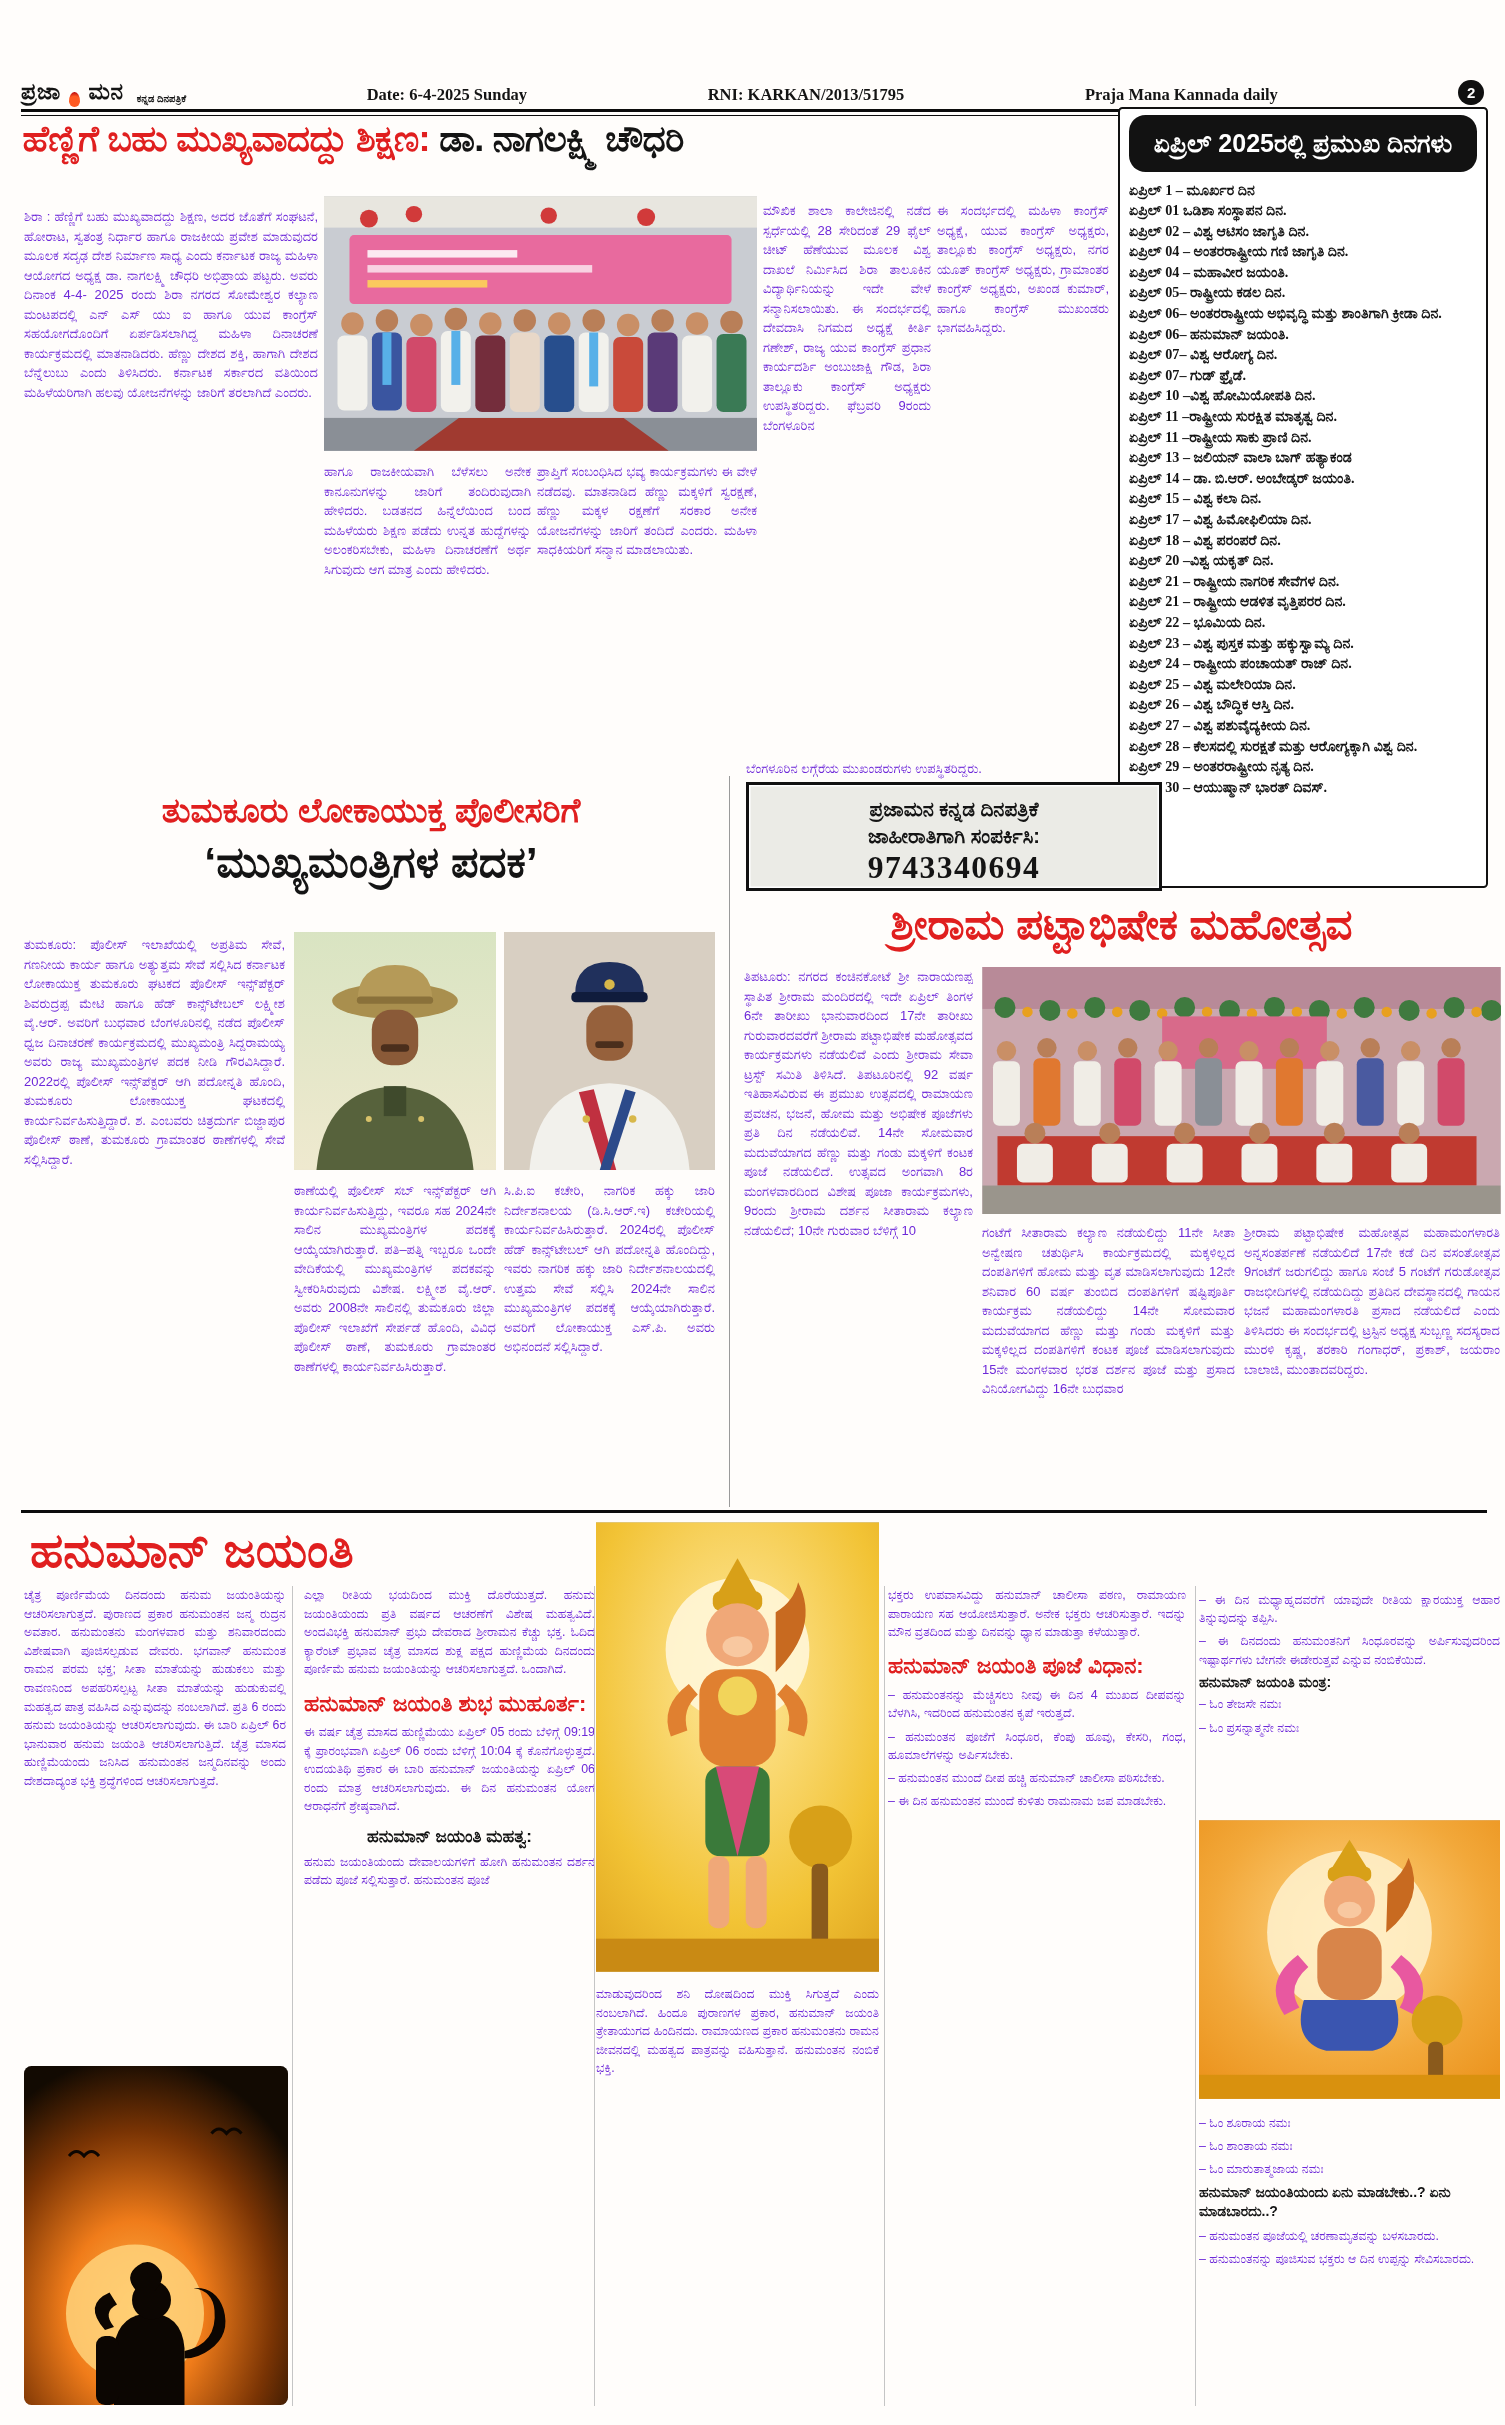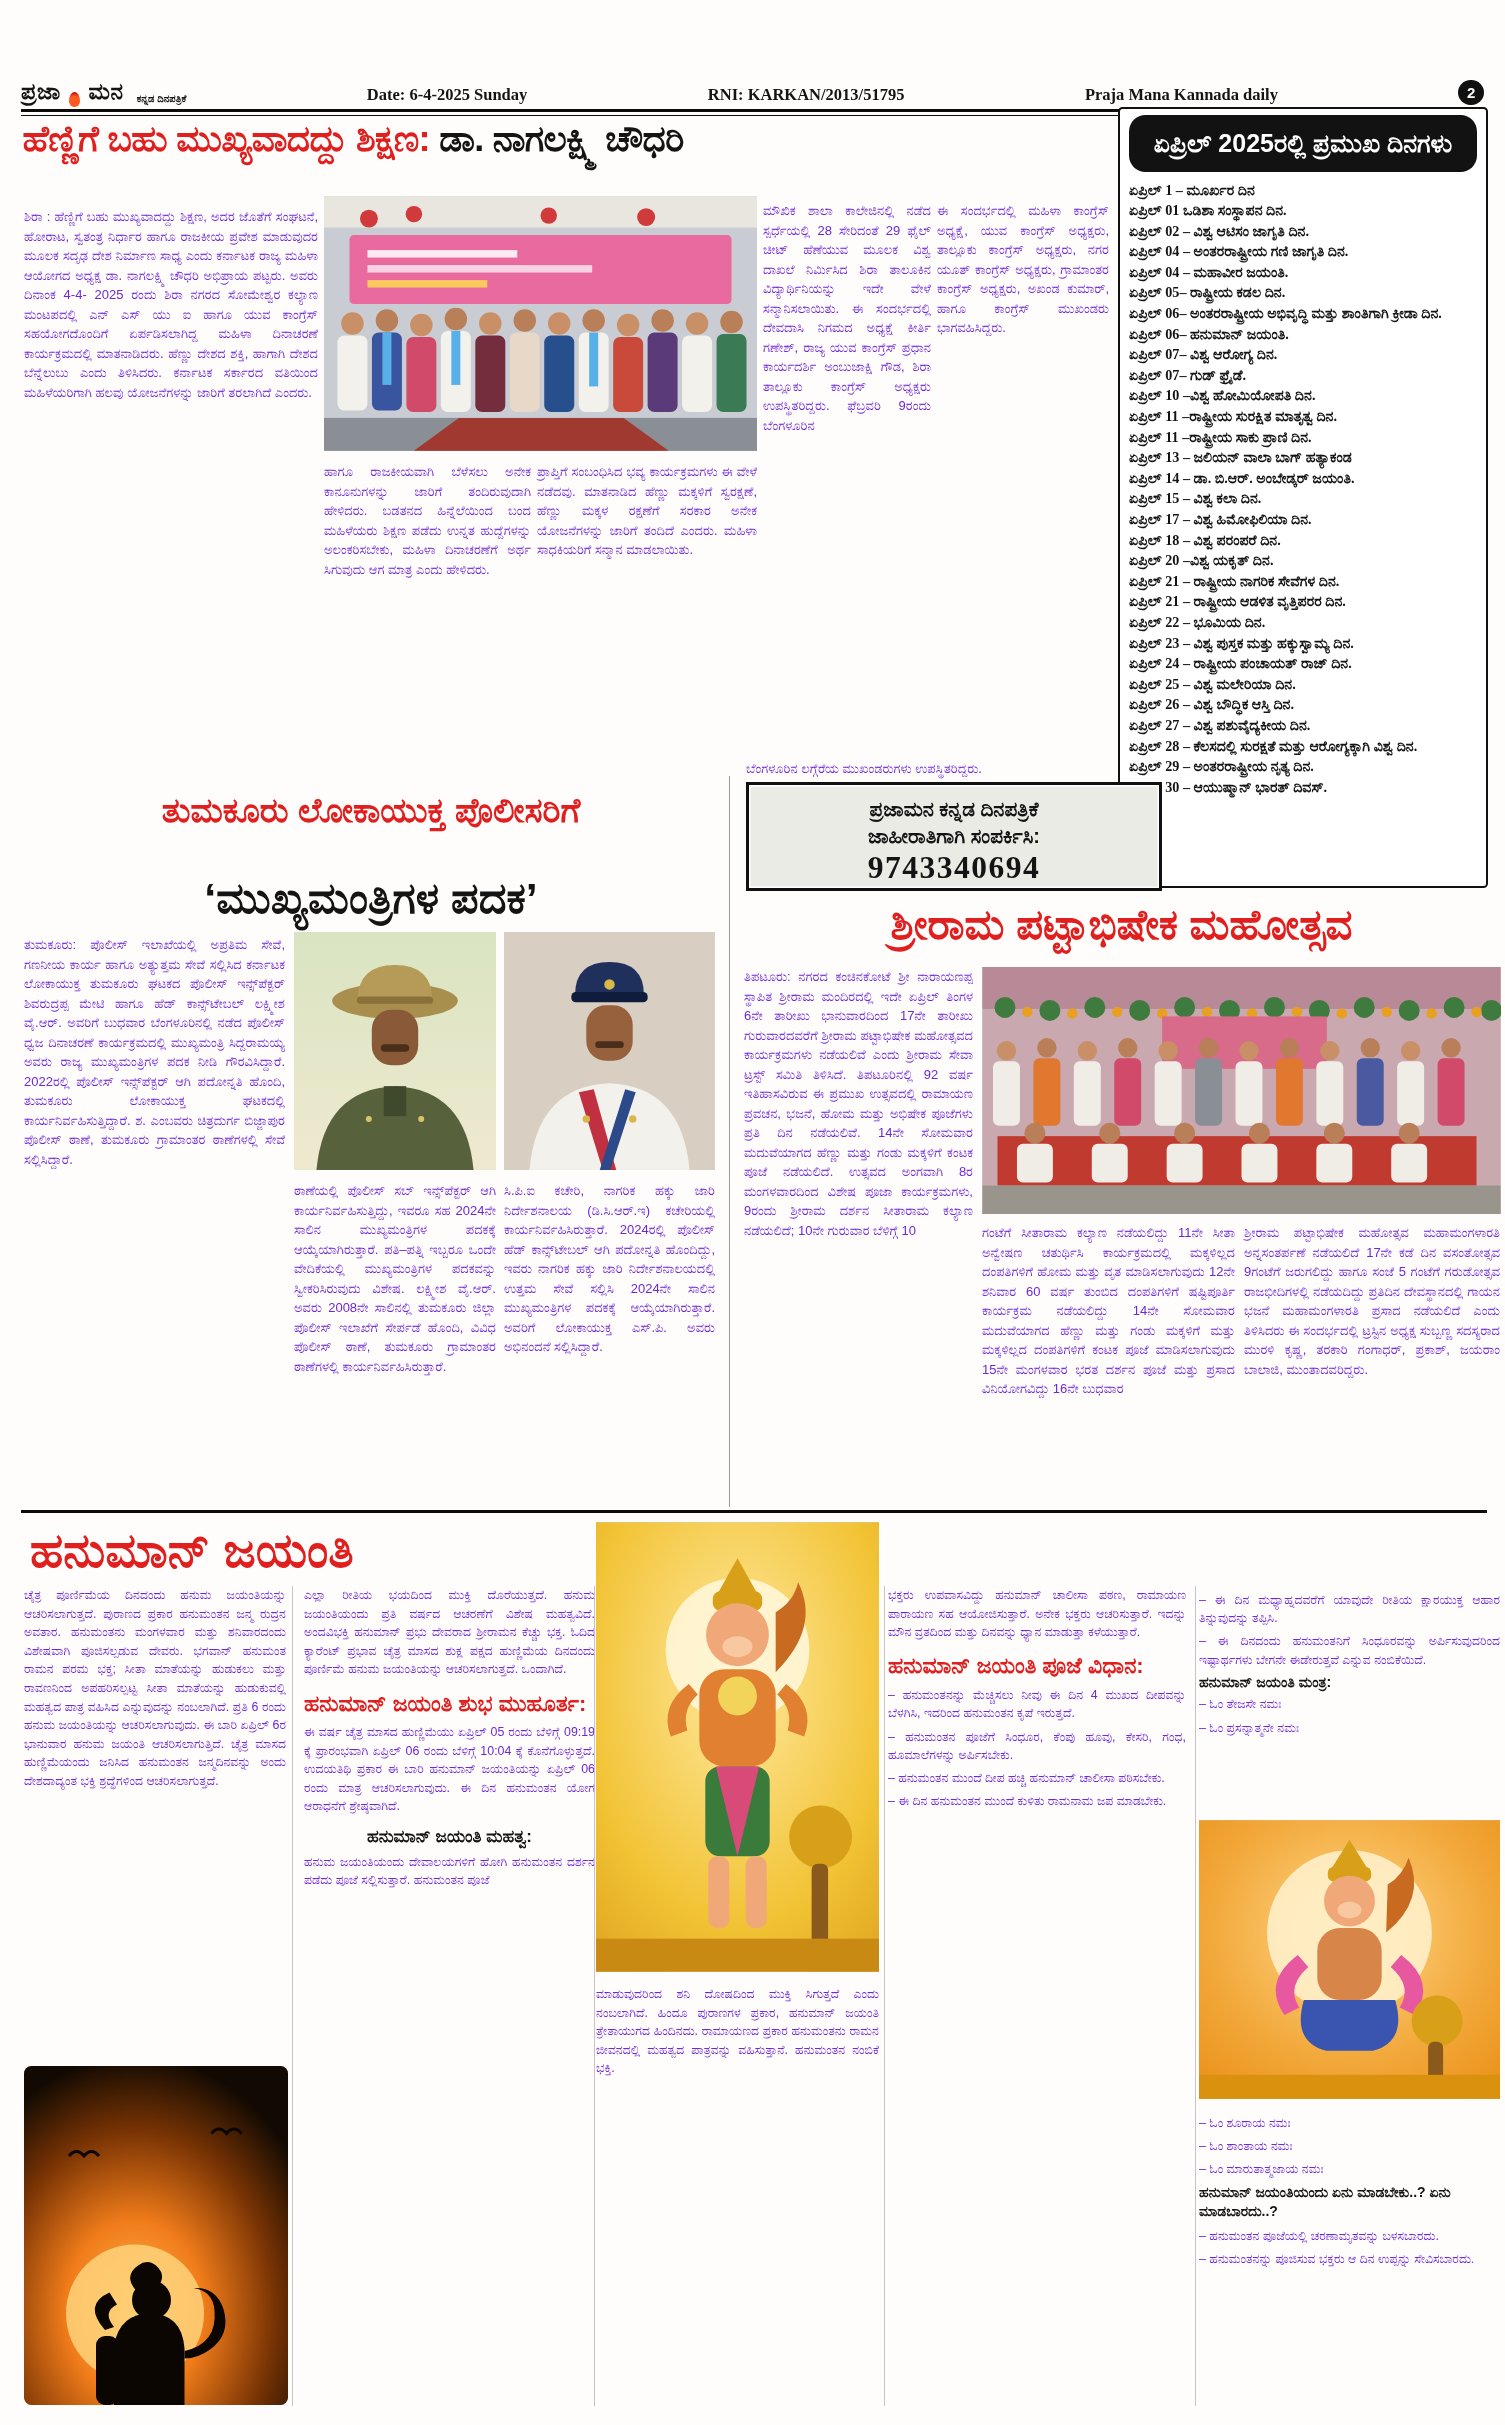--- a/index.html
+++ b/index.html
@@ -13,7 +13,7 @@
   .red{color:var(--red);}
   .center{text-align:center;}
   
-  .hdr{display:flex;align-items:flex-end;gap:7px;}
+  .hdr{display:flex;align-items:flex-end;gap:7px;font-family:Liberation Serif, serif;}
   .logo-main{font-weight:bold;font-size:22.5px;letter-spacing:0.7px;}
   .logo-sub{font-size:10px;font-weight:bold;margin-left:6px;}
   .flame{display:inline-block;width:10.5px;height:15px;background:radial-gradient(circle at 50% 75%,#ff5a22 0 55%,#c01010 85%);

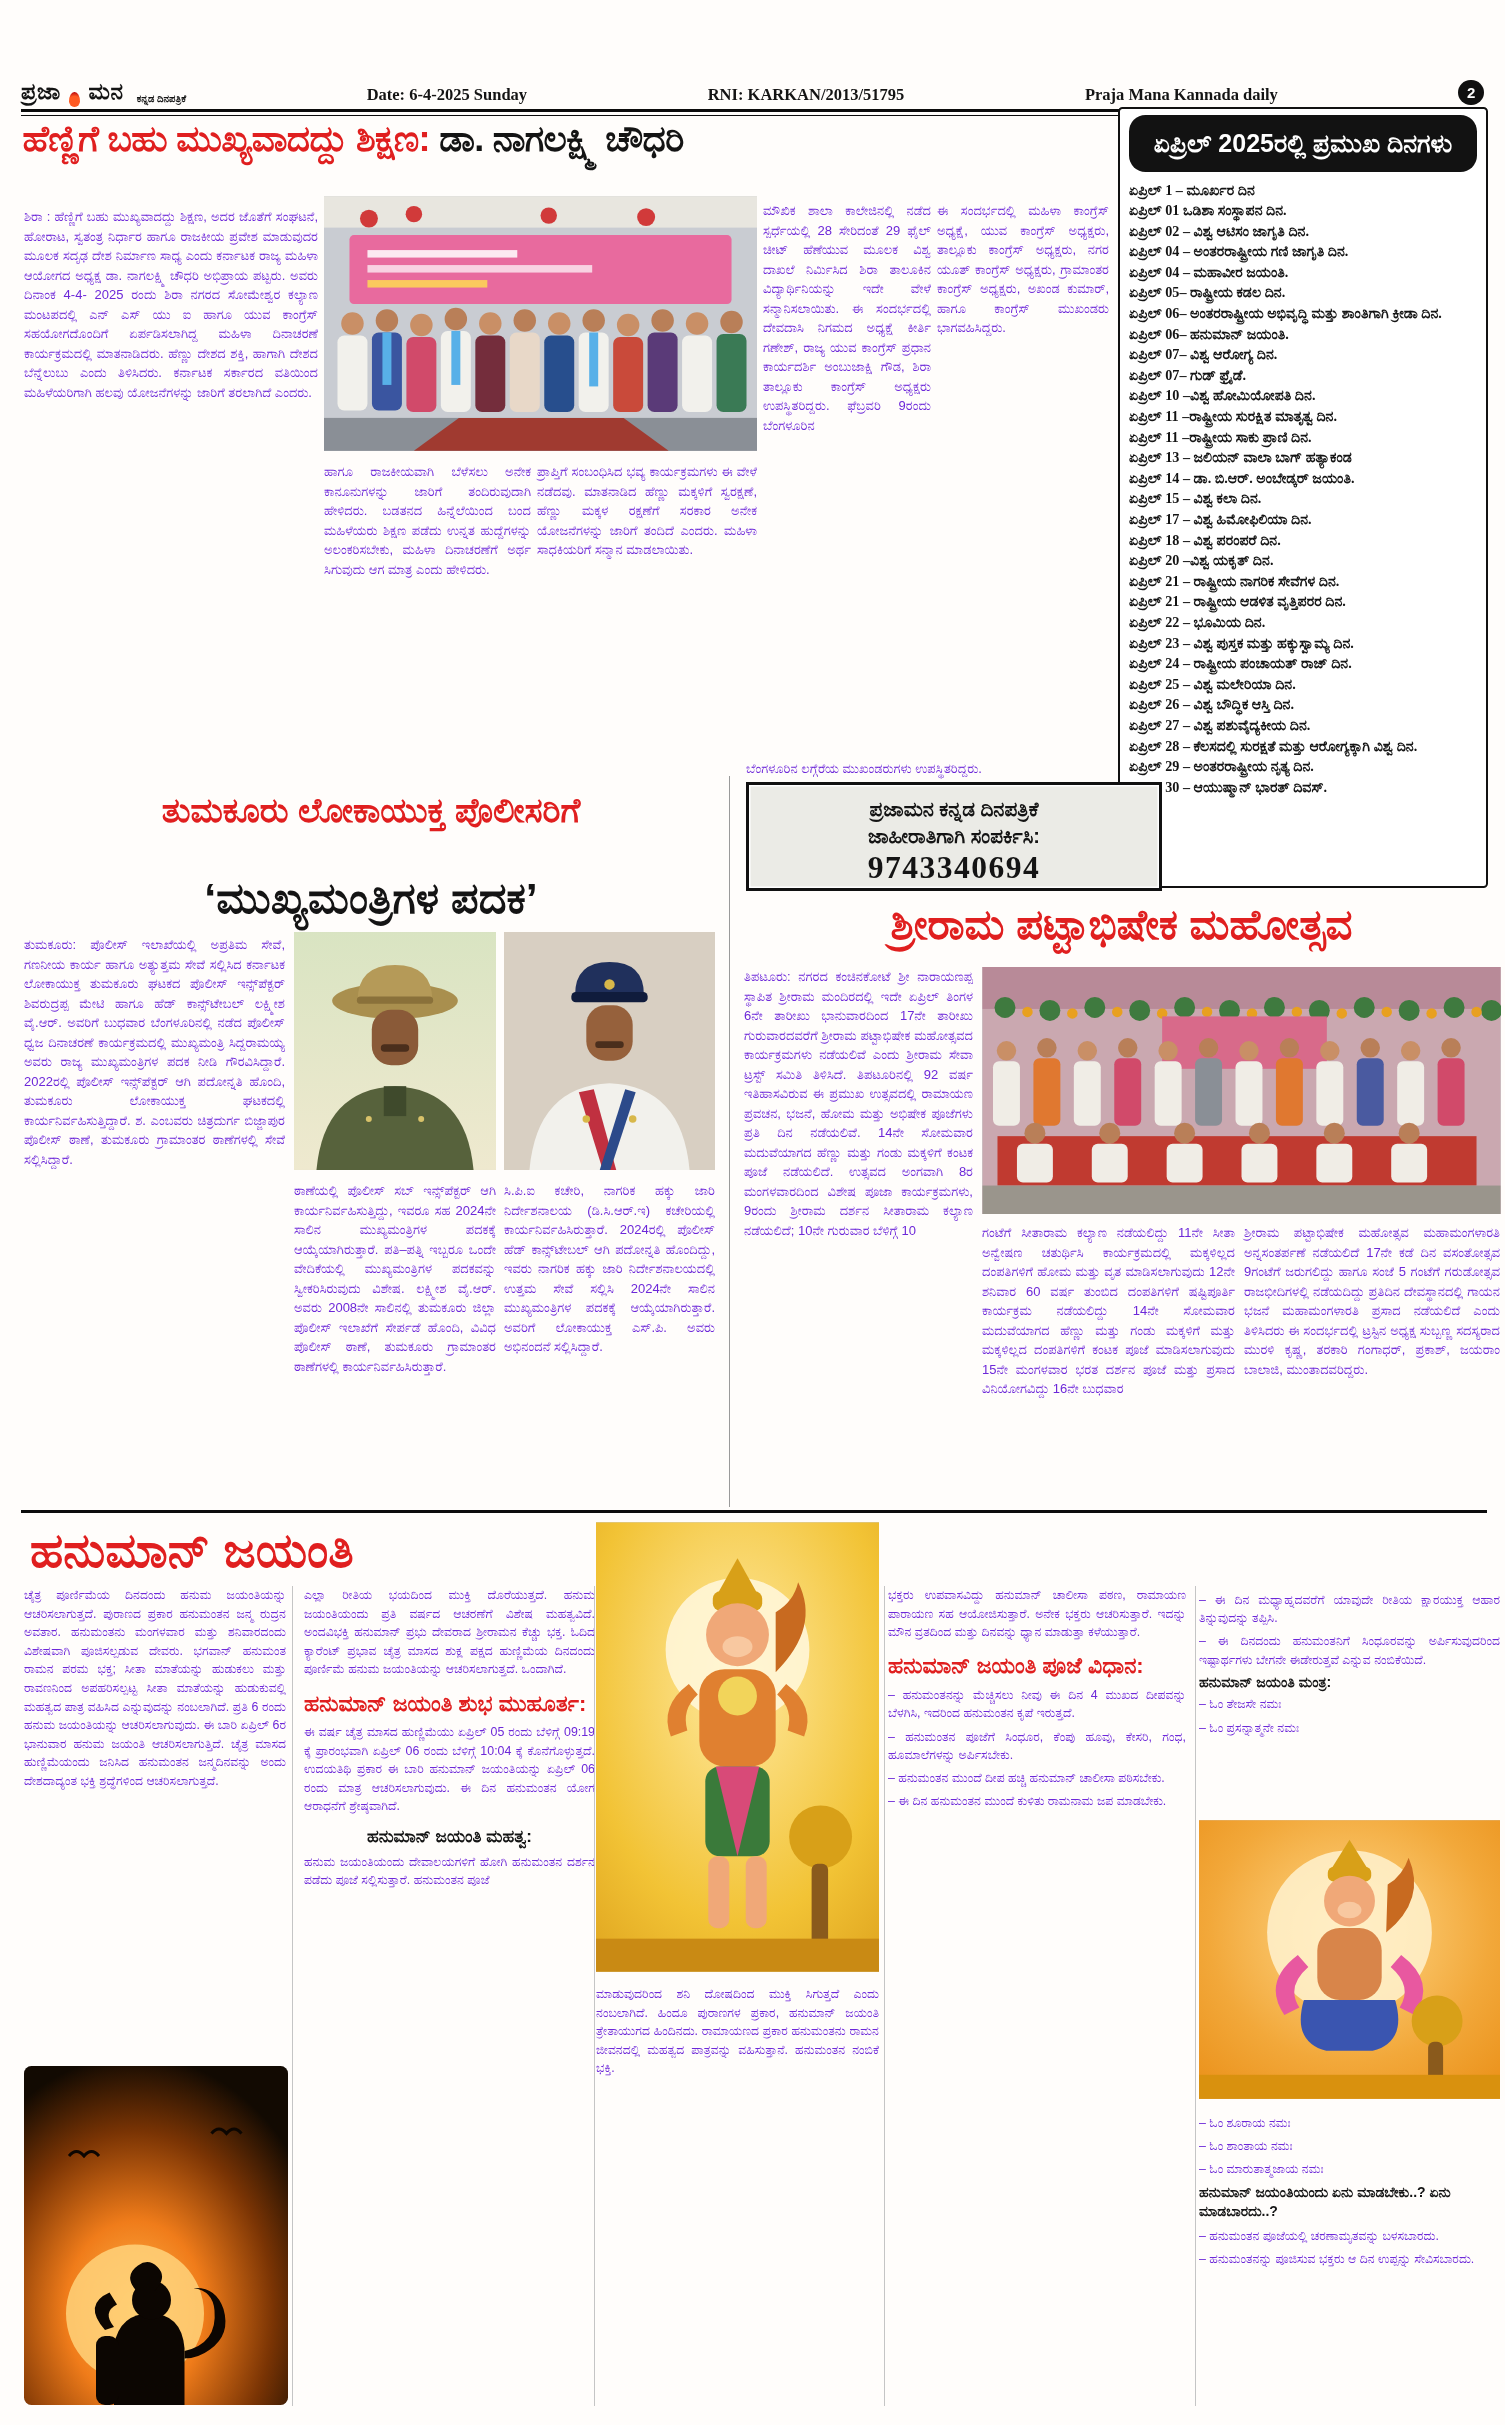--- a/index.html
+++ b/index.html
@@ -194,7 +194,7 @@
   </div>
 
   <div class="abs kicker center" style="left:22.5px;top:791px;width:697px;">ತುಮಕೂರು ಲೋಕಾಯುಕ್ತ ಪೊಲೀಸರಿಗೆ</div>
-  <div class="abs headline2 center" style="left:22.5px;top:874px;width:697px;">‘ಮುಖ್ಯಮಂತ್ರಿಗಳ ಪದಕ’</div>
+  <div class="abs headline2 center" style="left:22.5px;top:838px;width:697px;">‘ಮುಖ್ಯಮಂತ್ರಿಗಳ ಪದಕ’</div>
 
   <div class="abs jtext" style="left:24px;top:935px;width:261px;height:570px;">ತುಮಕೂರು: ಪೊಲೀಸ್ ಇಲಾಖೆಯಲ್ಲಿ ಅಪ್ರತಿಮ ಸೇವೆ, ಗಣನೀಯ ಕಾರ್ಯ ಹಾಗೂ ಅತ್ಯುತ್ತಮ ಸೇವೆ ಸಲ್ಲಿಸಿದ ಕರ್ನಾಟಕ ಲೋಕಾಯುಕ್ತ ತುಮಕೂರು ಘಟಕದ ಪೊಲೀಸ್ ಇನ್ಸ್‌ಪೆಕ್ಟರ್ ಶಿವರುದ್ರಪ್ಪ ಮೇಟಿ ಹಾಗೂ ಹೆಡ್ ಕಾನ್ಸ್‌ಟೇಬಲ್ ಲಕ್ಷ್ಮೀಶ ವೈ.ಆರ್. ಅವರಿಗೆ ಬುಧವಾರ ಬೆಂಗಳೂರಿನಲ್ಲಿ ನಡೆದ ಪೊಲೀಸ್ ಧ್ವಜ ದಿನಾಚರಣೆ ಕಾರ್ಯಕ್ರಮದಲ್ಲಿ ಮುಖ್ಯಮಂತ್ರಿ ಸಿದ್ದರಾಮಯ್ಯ ಅವರು ರಾಜ್ಯ ಮುಖ್ಯಮಂತ್ರಿಗಳ ಪದಕ ನೀಡಿ ಗೌರವಿಸಿದ್ದಾರೆ. 2022ರಲ್ಲಿ ಪೊಲೀಸ್ ಇನ್ಸ್‌ಪೆಕ್ಟರ್ ಆಗಿ ಪದೋನ್ನತಿ ಹೊಂದಿ, ತುಮಕೂರು ಲೋಕಾಯುಕ್ತ ಘಟಕದಲ್ಲಿ ಕಾರ್ಯನಿರ್ವಹಿಸುತ್ತಿದ್ದಾರೆ. ಶ. ಎಂಬವರು ಚಿತ್ರದುರ್ಗ ಬಿಜ್ಜಾಪುರ ಪೊಲೀಸ್ ಠಾಣೆ, ತುಮಕೂರು ಗ್ರಾಮಾಂತರ ಠಾಣೆಗಳಲ್ಲಿ ಸೇವೆ ಸಲ್ಲಿಸಿದ್ದಾರೆ.</div>
 

